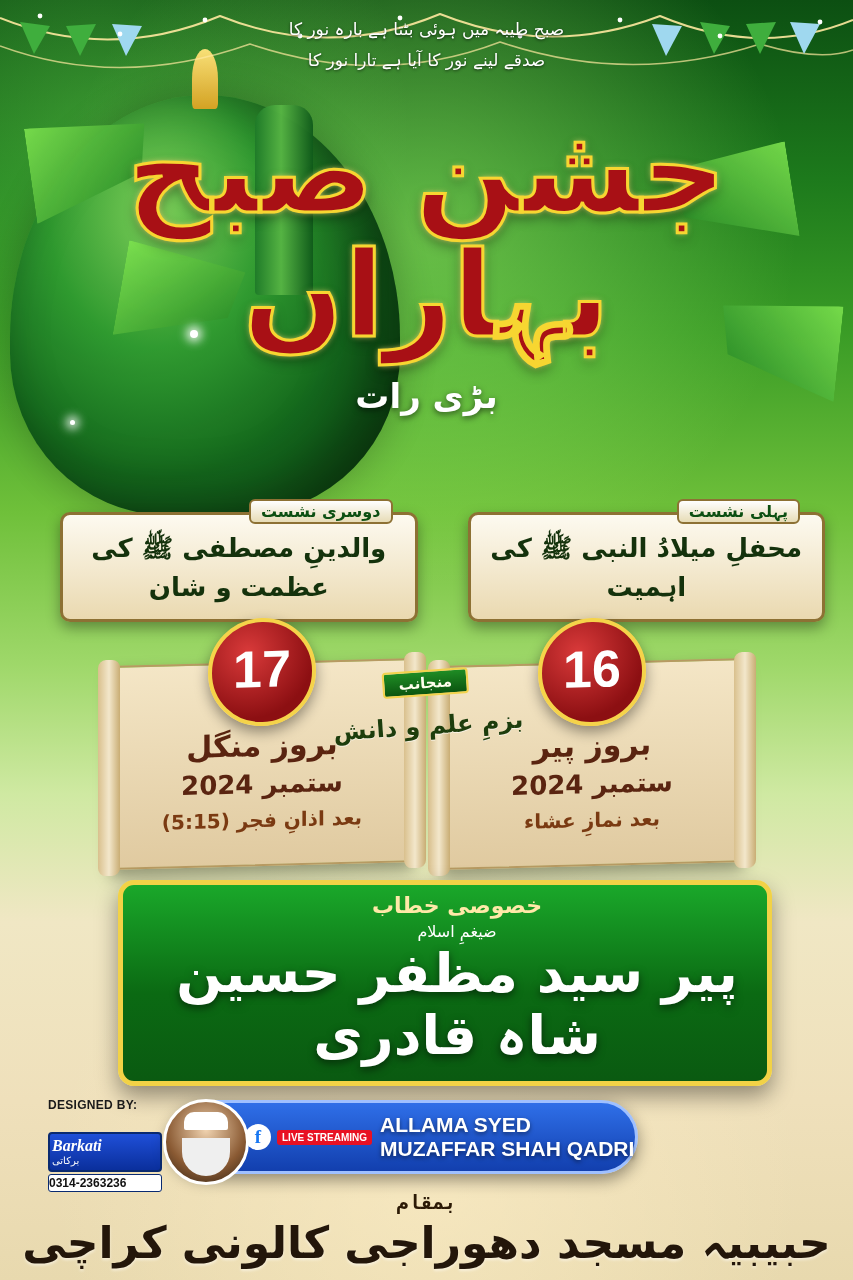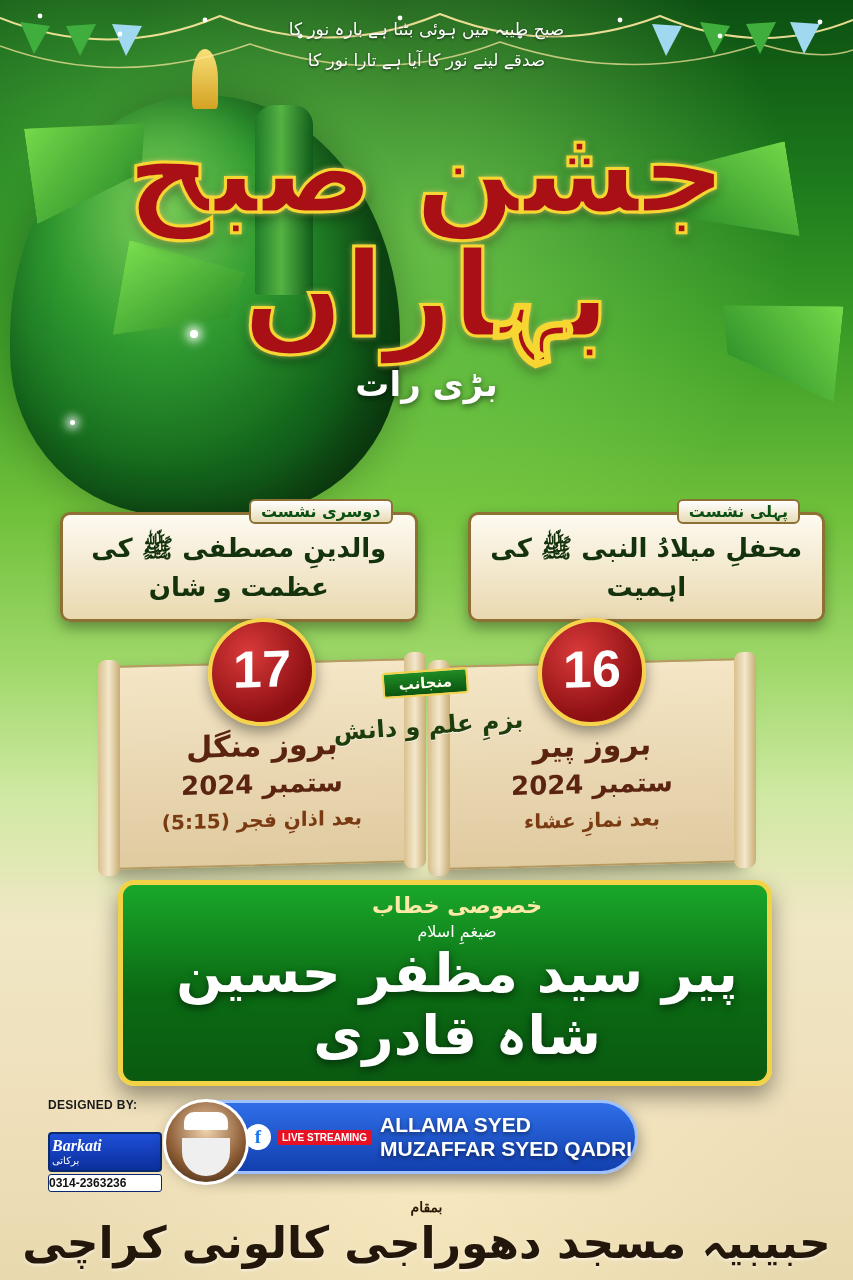--- a/index.html
+++ b/index.html
@@ -64,7 +64,7 @@
     letter-spacing:2px;
   }
   .subtitle{
-    margin-top:6px;font-size:34px;direction:rtl;color:#fff;font-weight:bold;
+    margin-top:18px;font-size:34px;direction:rtl;color:#fff;font-weight:bold;
     text-shadow:0 2px 6px rgba(0,0,0,.6);font-family:"DejaVu Sans",sans-serif;
   }
   

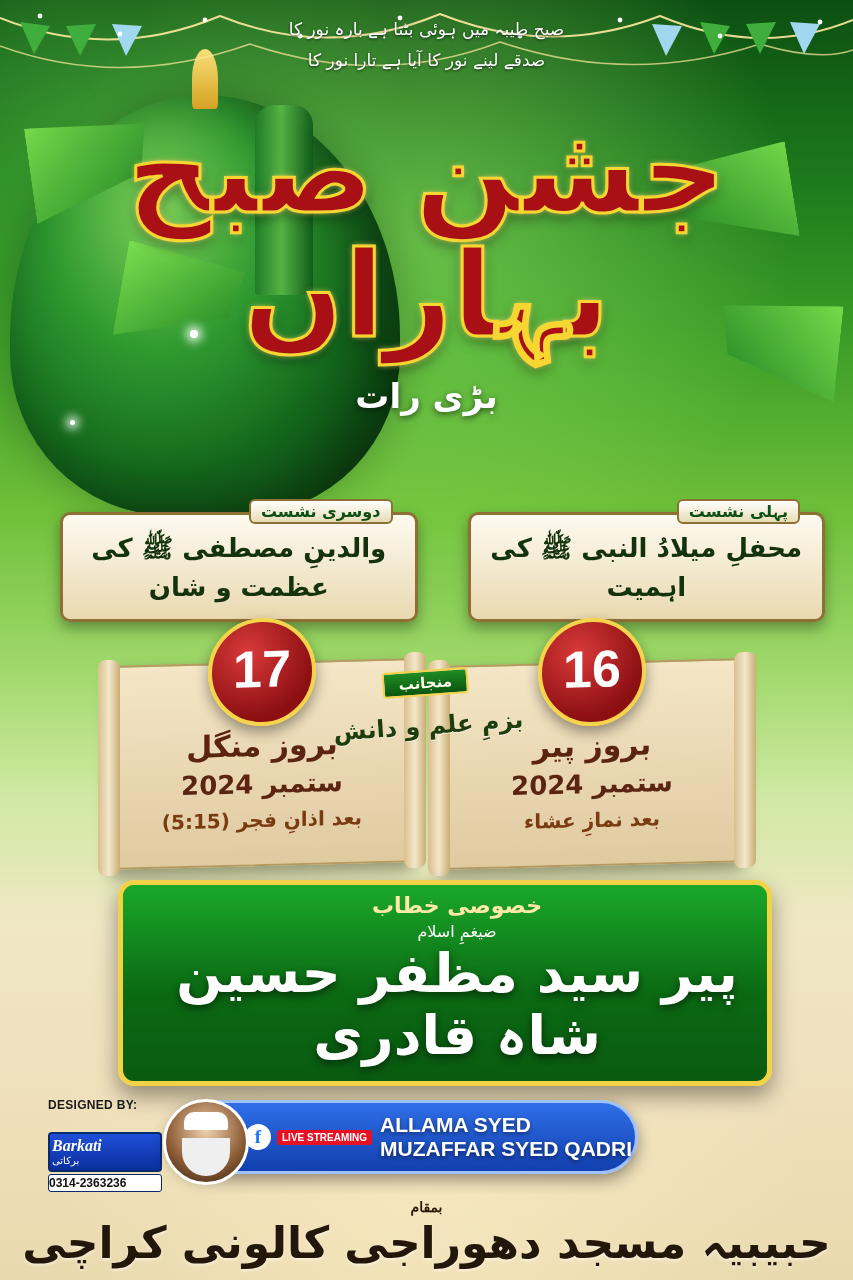--- a/index.html
+++ b/index.html
@@ -319,7 +319,7 @@
     <div class="livetag">LIVE STREAMING</div>
     <div class="livename">
       <div>ALLAMA SYED</div>
-      <div>MUZAFFAR SYED QADRI</div>
+      <div>MUZAFFAR SHAH QADRI</div>
     </div>
   </div>
 

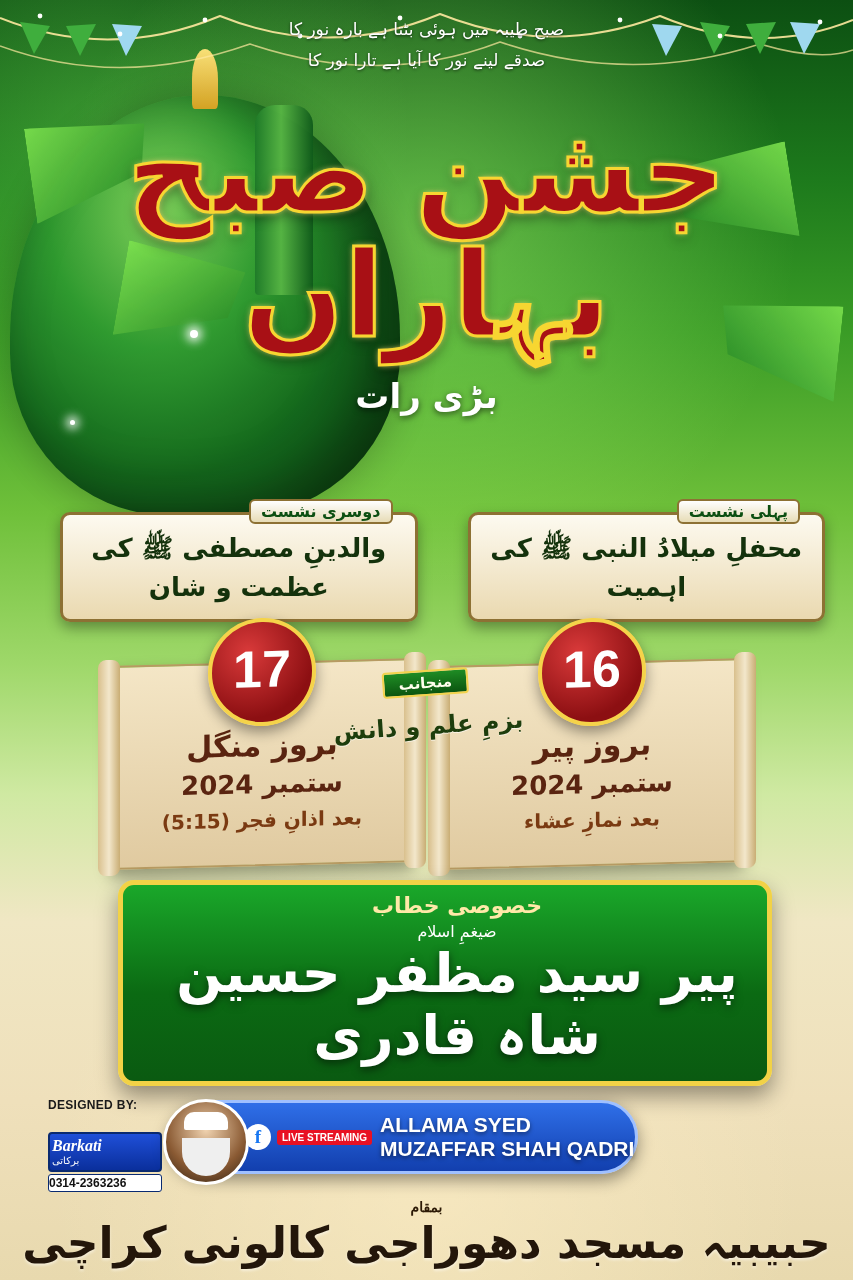--- a/index.html
+++ b/index.html
@@ -204,7 +204,7 @@
     position:absolute;left:0;right:0;bottom:10px;text-align:center;direction:rtl;
   }
   .footer .fsmall{
-    font-size:14px;color:#2c1a06;font-weight:bold;font-family:Liberation Sans, sans-serif;
+    font-size:20px;color:#2c1a06;font-weight:bold;font-family:Liberation Mono, monospace;
   }
   .footer .fname{
     font-size:44px;font-weight:bold;color:#23160a;line-height:1.25;

